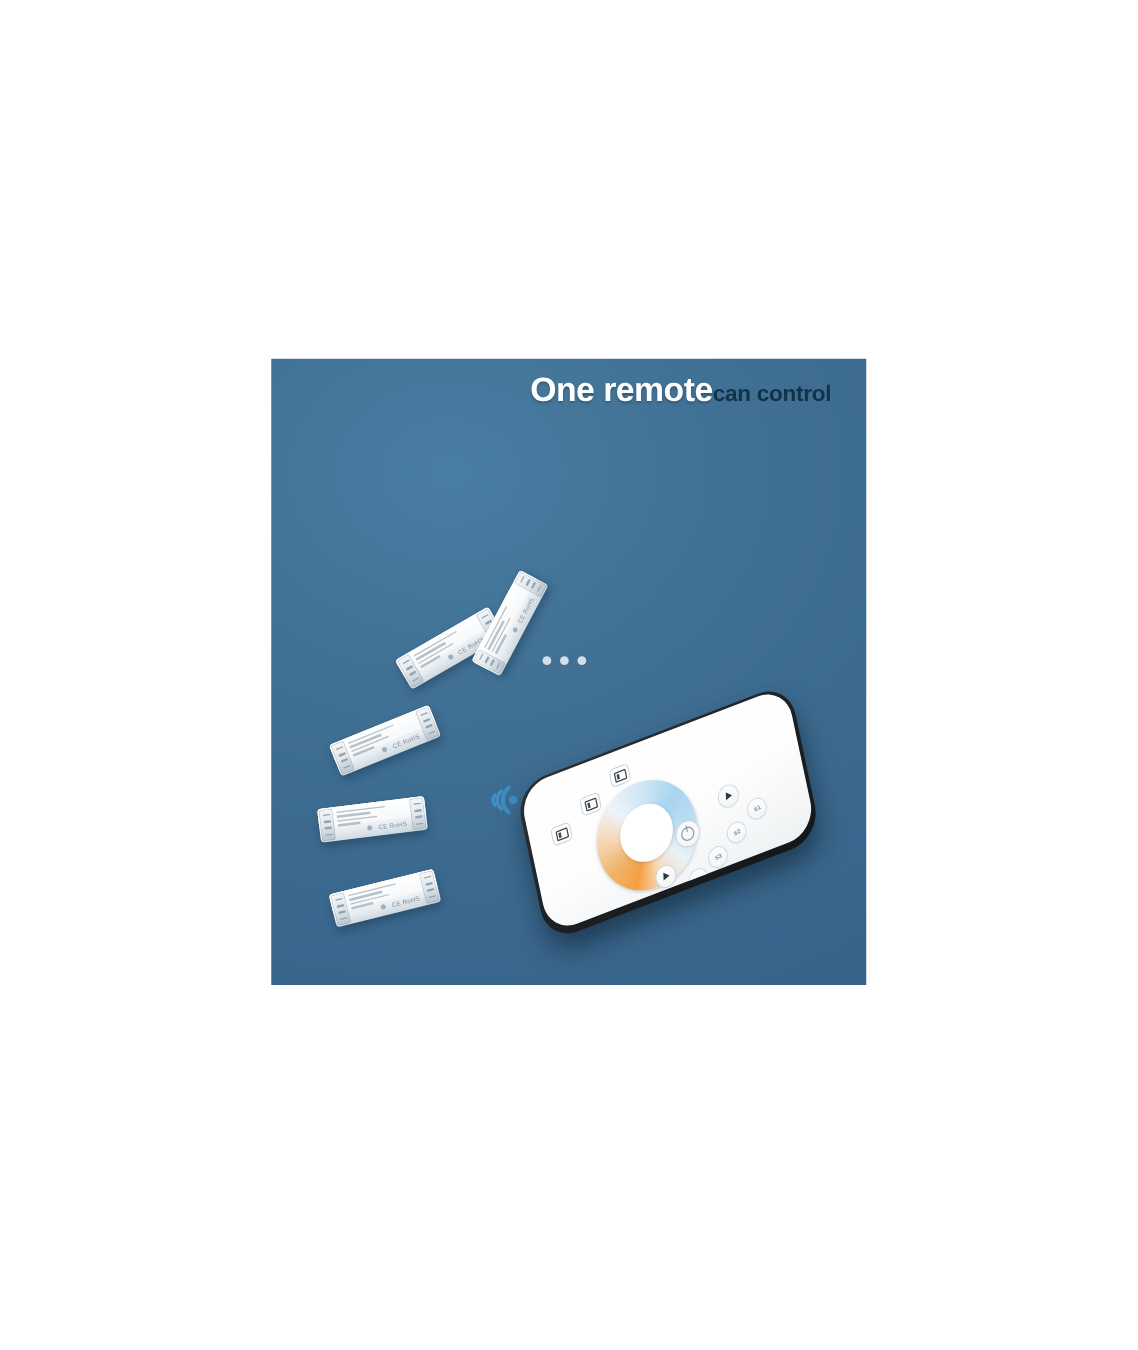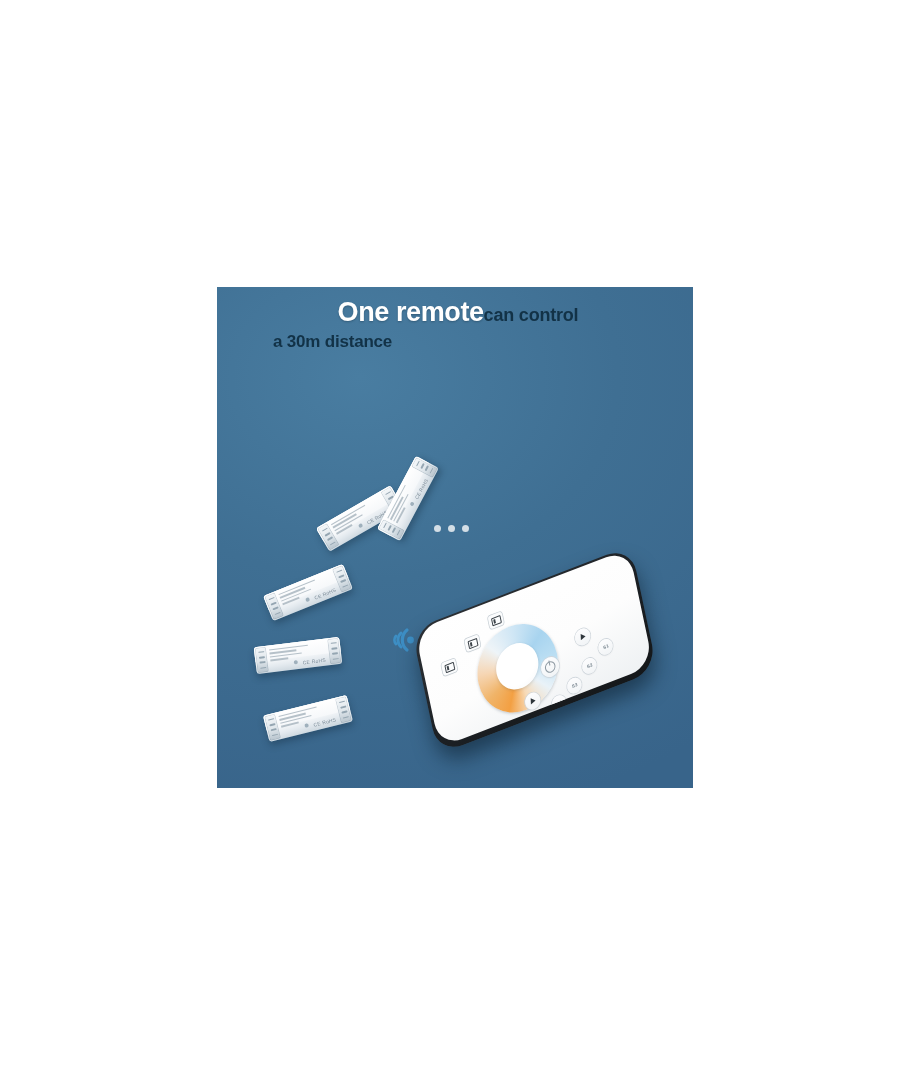--- a/index.html
+++ b/index.html
@@ -41,7 +41,7 @@
     line-height: 1.32;
     white-space: nowrap;
   }
-  .hl-line.l1 { text-align: center; padding-right: 16px; }
+  .hl-line.l1 { text-align: right; padding-right: 16px; }
   .hl-line.l2 { text-align: left; padding-left: 22px; }
   .hl-line.l3 { text-align: left; padding-left: 22px; }
 

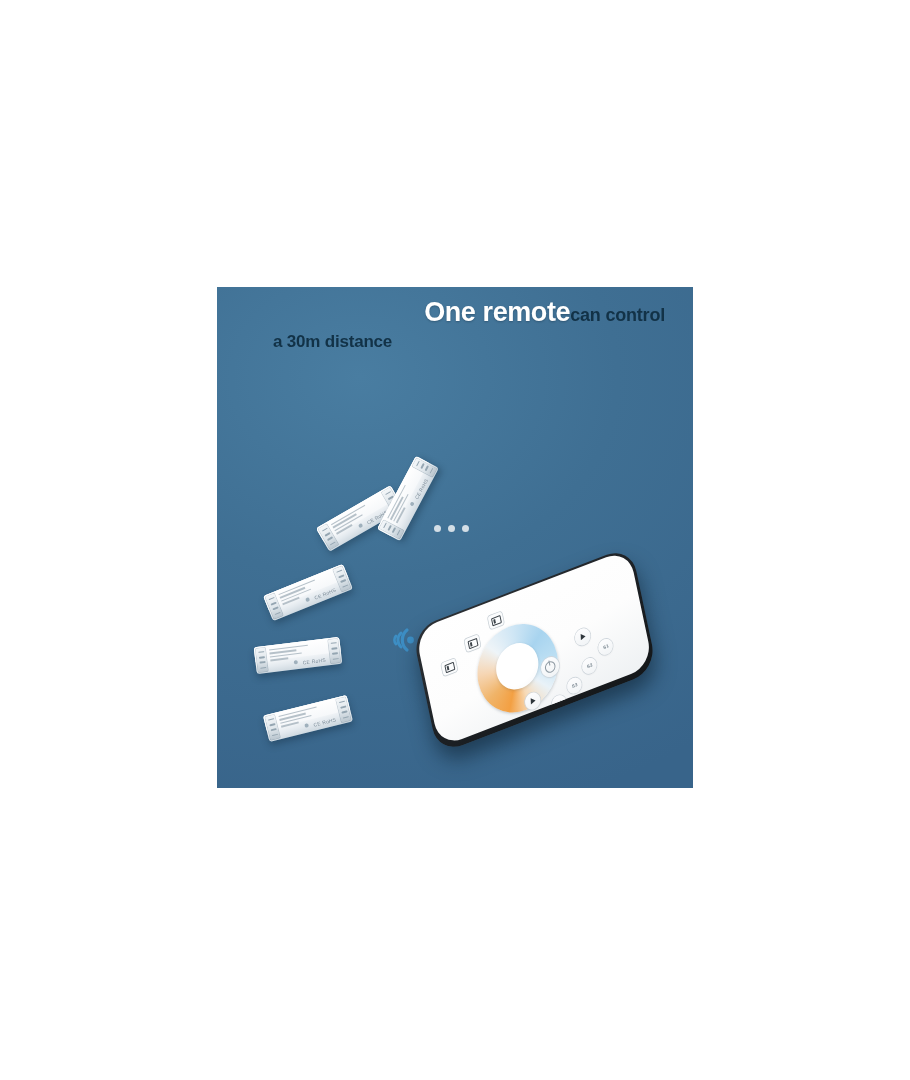--- a/index.html
+++ b/index.html
@@ -297,9 +297,6 @@
     <p class="hl-line l1">
       <span class="hl-strong">One remote</span><span class="hl-soft">can control</span>
     </p>
-    <p class="hl-line l3">
-      <span class="hl-soft">a 30m distance</span>
-    </p>
   </div>
 
   <div id="more-dots">

